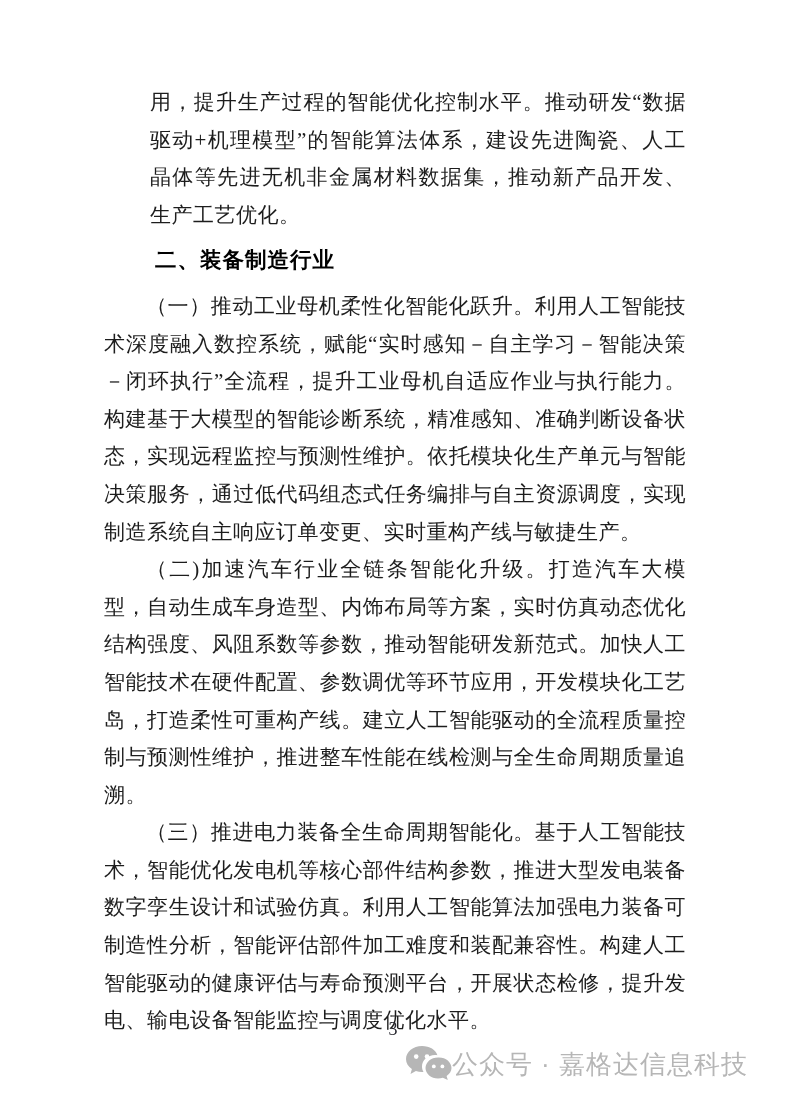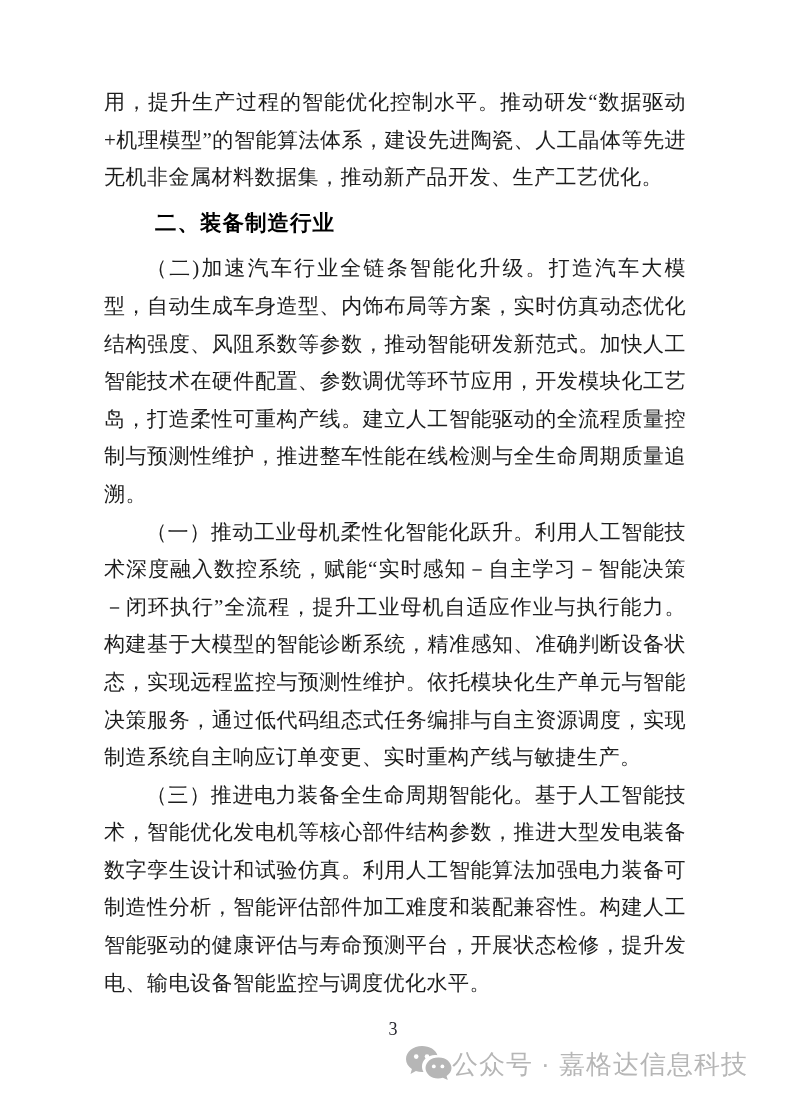--- a/index.html
+++ b/index.html
@@ -33,7 +33,7 @@
     text-justify: inter-ideograph;
     text-indent: 2em;
   }
-  p.body.no-indent { text-indent: 0; }
+  p.body.no-indent { text-indent: 0; margin-left: 46px; }
   h2.section-heading {
     margin: 8px;
     font-family: "Liberation Sans", "DejaVu Sans", sans-serif;

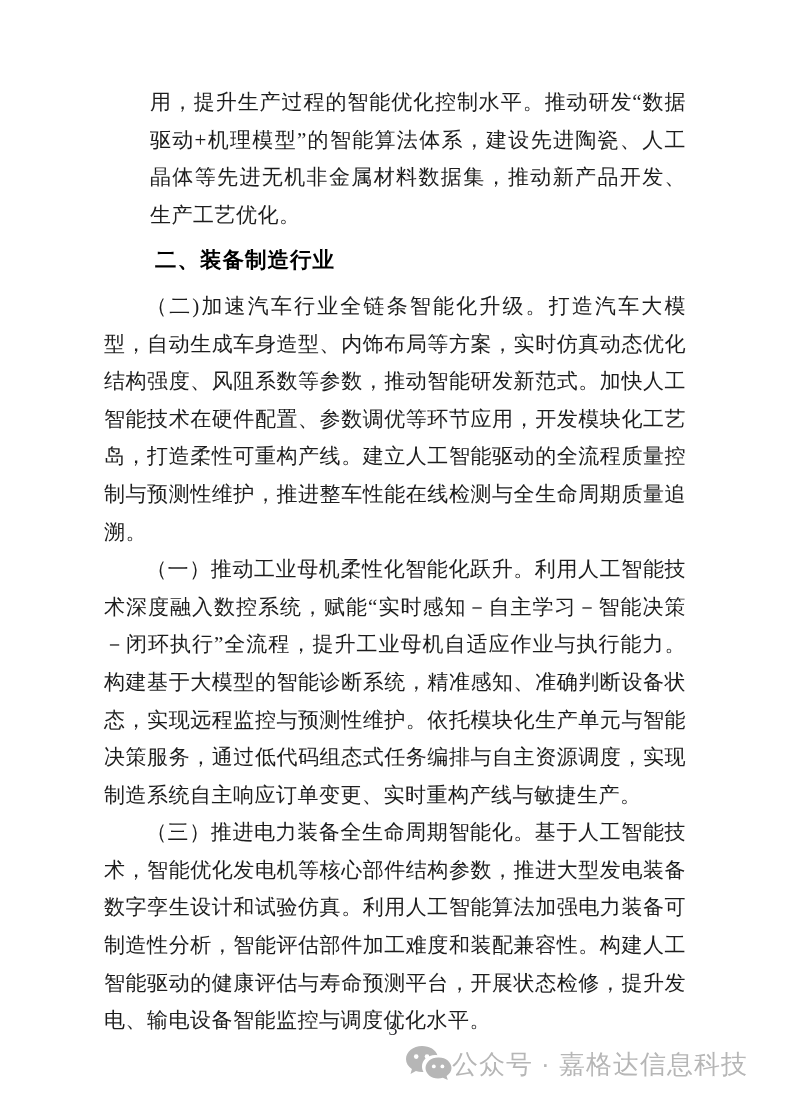--- a/index.html
+++ b/index.html
@@ -79,8 +79,8 @@
   <div class="content">
     <p class="body no-indent">用，提升生产过程的智能优化控制水平。推动研发“数据驱动+机理模型”的智能算法体系，建设先进陶瓷、人工晶体等先进无机非金属材料数据集，推动新产品开发、生产工艺优化。</p>
     <h2 class="section-heading">二、装备制造行业</h2>
+    <p class="body">（一）推动工业母机柔性化智能化跃升。利用人工智能技术深度融入数控系统，赋能“实时感知－自主学习－智能决策－闭环执行”全流程，提升工业母机自适应作业与执行能力。构建基于大模型的智能诊断系统，精准感知、准确判断设备状态，实现远程监控与预测性维护。依托模块化生产单元与智能决策服务，通过低代码组态式任务编排与自主资源调度，实现制造系统自主响应订单变更、实时重构产线与敏捷生产。</p>
     <p class="body">（二)加速汽车行业全链条智能化升级。打造汽车大模型，自动生成车身造型、内饰布局等方案，实时仿真动态优化结构强度、风阻系数等参数，推动智能研发新范式。加快人工智能技术在硬件配置、参数调优等环节应用，开发模块化工艺岛，打造柔性可重构产线。建立人工智能驱动的全流程质量控制与预测性维护，推进整车性能在线检测与全生命周期质量追溯。</p>
-    <p class="body">（一）推动工业母机柔性化智能化跃升。利用人工智能技术深度融入数控系统，赋能“实时感知－自主学习－智能决策－闭环执行”全流程，提升工业母机自适应作业与执行能力。构建基于大模型的智能诊断系统，精准感知、准确判断设备状态，实现远程监控与预测性维护。依托模块化生产单元与智能决策服务，通过低代码组态式任务编排与自主资源调度，实现制造系统自主响应订单变更、实时重构产线与敏捷生产。</p>
     <p class="body">（三）推进电力装备全生命周期智能化。基于人工智能技术，智能优化发电机等核心部件结构参数，推进大型发电装备数字孪生设计和试验仿真。利用人工智能算法加强电力装备可制造性分析，智能评估部件加工难度和装配兼容性。构建人工智能驱动的健康评估与寿命预测平台，开展状态检修，提升发电、输电设备智能监控与调度优化水平。</p>
   </div>
 

